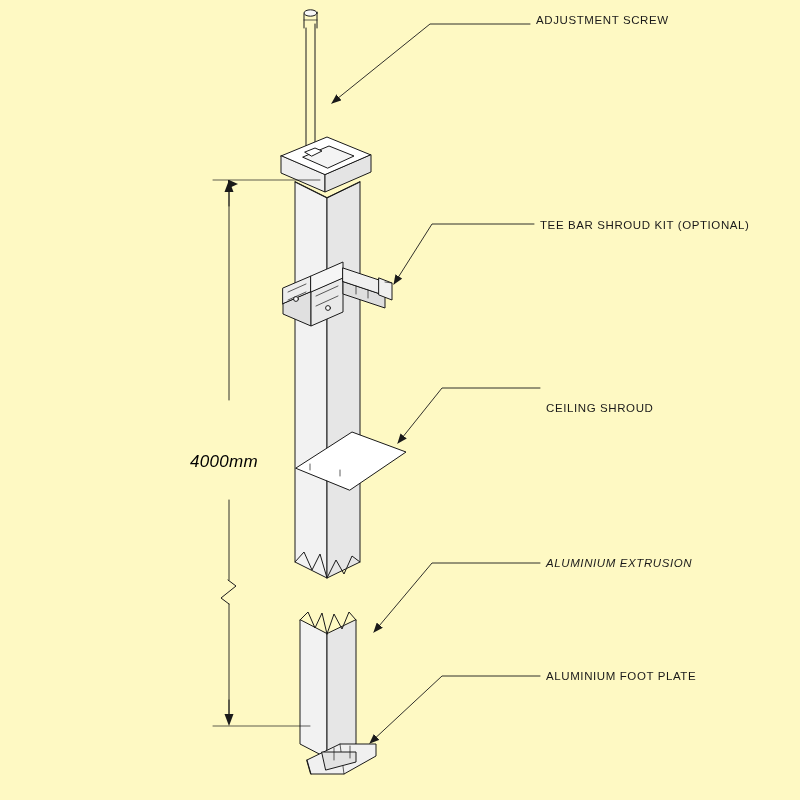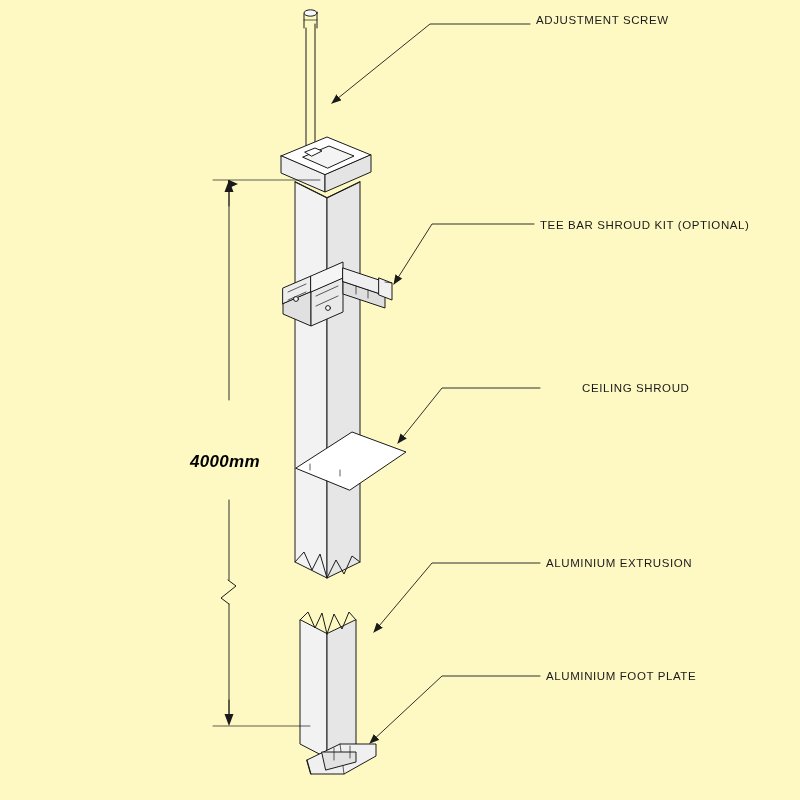--- a/index.html
+++ b/index.html
@@ -172,7 +172,7 @@
 
   <div class="callout-label" style="left:540px; top:219px;">TEE BAR SHROUD KIT (OPTIONAL)</div>
 
-  <div class="callout-label" style="left:546px; top:382px;margin-left:36px;">CEILING SHROUD</div>
+  <div class="callout-label" style="left:546px; top:402px;">CEILING SHROUD</div>
 
   <div class="callout-label" style="left:546px; top:557px;">ALUMINIUM EXTRUSION</div>
 

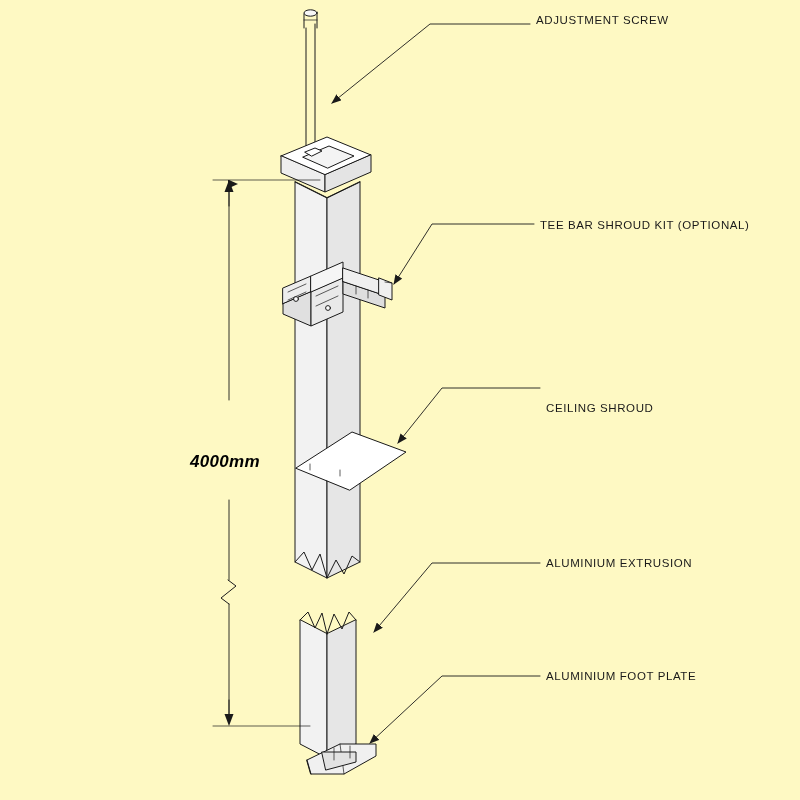--- a/index.html
+++ b/index.html
@@ -33,7 +33,7 @@
     position: absolute;
     font-size: 17px;
     font-style: italic;
-    font-weight: bold;
+    font-weight: normal;
     letter-spacing: 0.3px;
     color: #000000;
     white-space: nowrap;

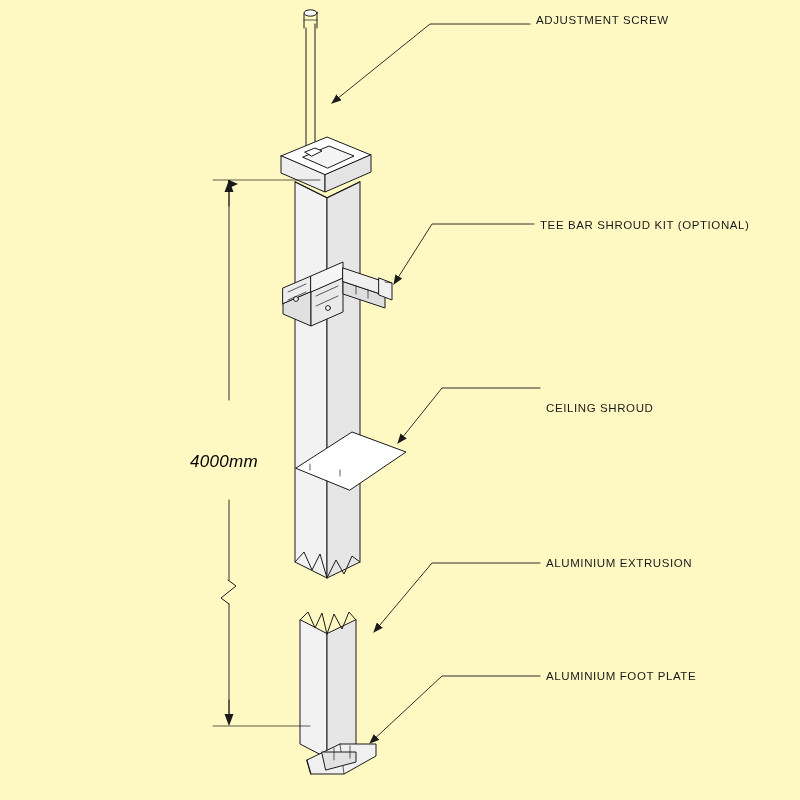--- a/index.html
+++ b/index.html
@@ -174,7 +174,7 @@
 
   <div class="callout-label" style="left:546px; top:402px;">CEILING SHROUD</div>
 
-  <div class="callout-label" style="left:546px; top:557px;">ALUMINIUM EXTRUSION</div>
+  <div class="callout-label" style="left:546px; top:557px;font-style:italic;">ALUMINIUM EXTRUSION</div>
 
   <div class="callout-label" style="left:546px; top:670px;">ALUMINIUM FOOT PLATE</div>
 

